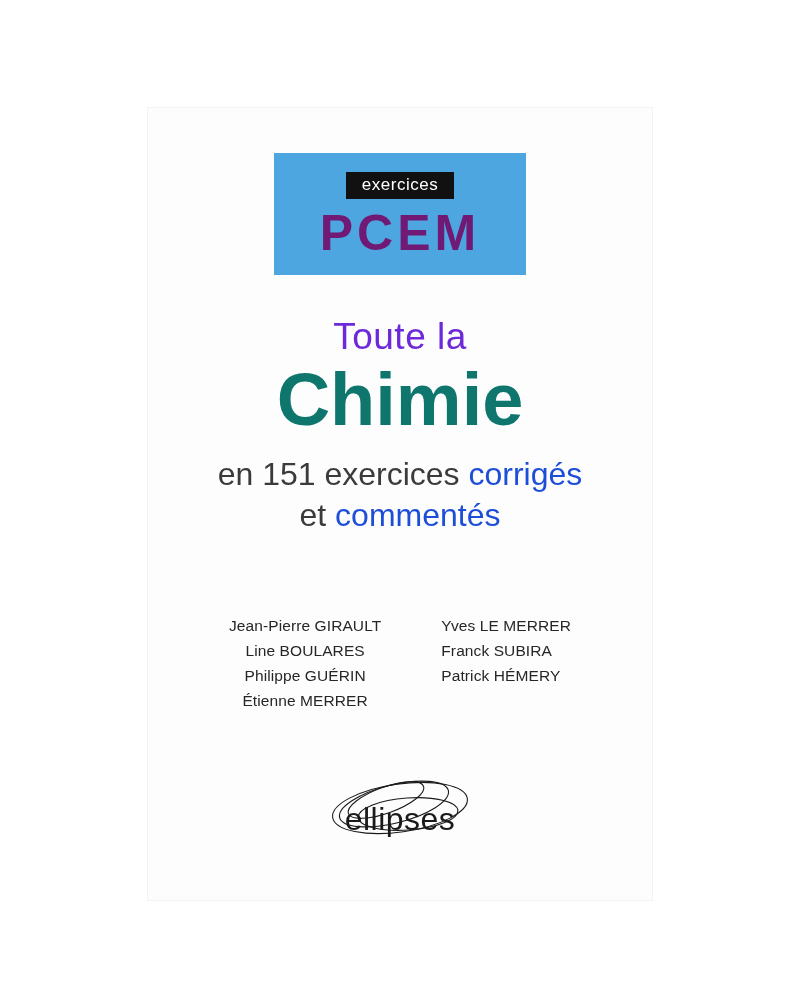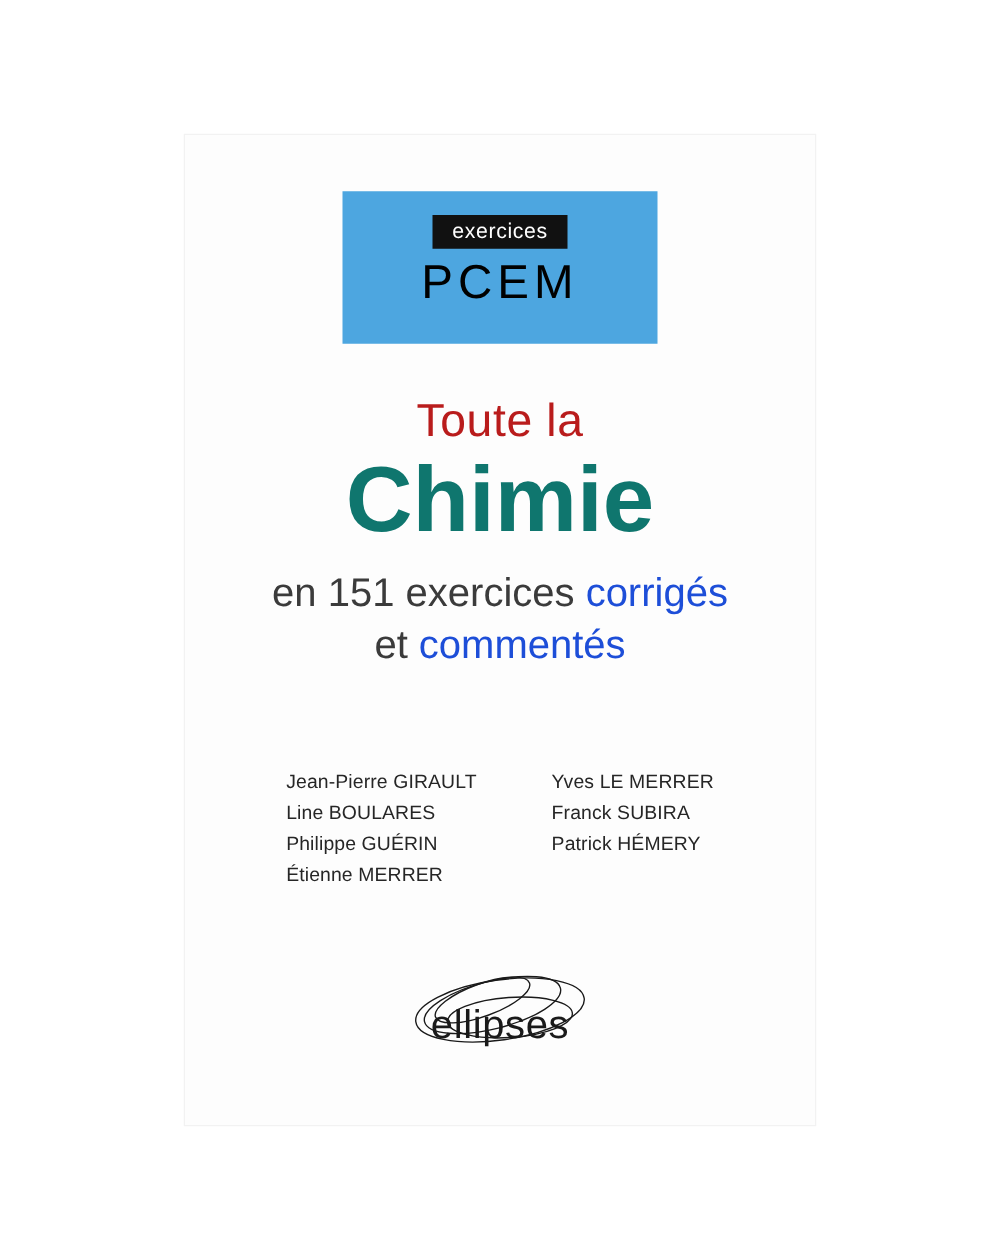--- a/index.html
+++ b/index.html
@@ -57,9 +57,9 @@
   }
   .banner-title {
     margin-top: 8px;
-    color: #000000;
-    font-size: 38px;
-    font-weight: normal;
+    color: #701a75;
+    font-size: 50px;
+    font-weight: bold;
     letter-spacing: 4px;
     font-family: "Liberation Sans", sans-serif;
     line-height: 1.05;

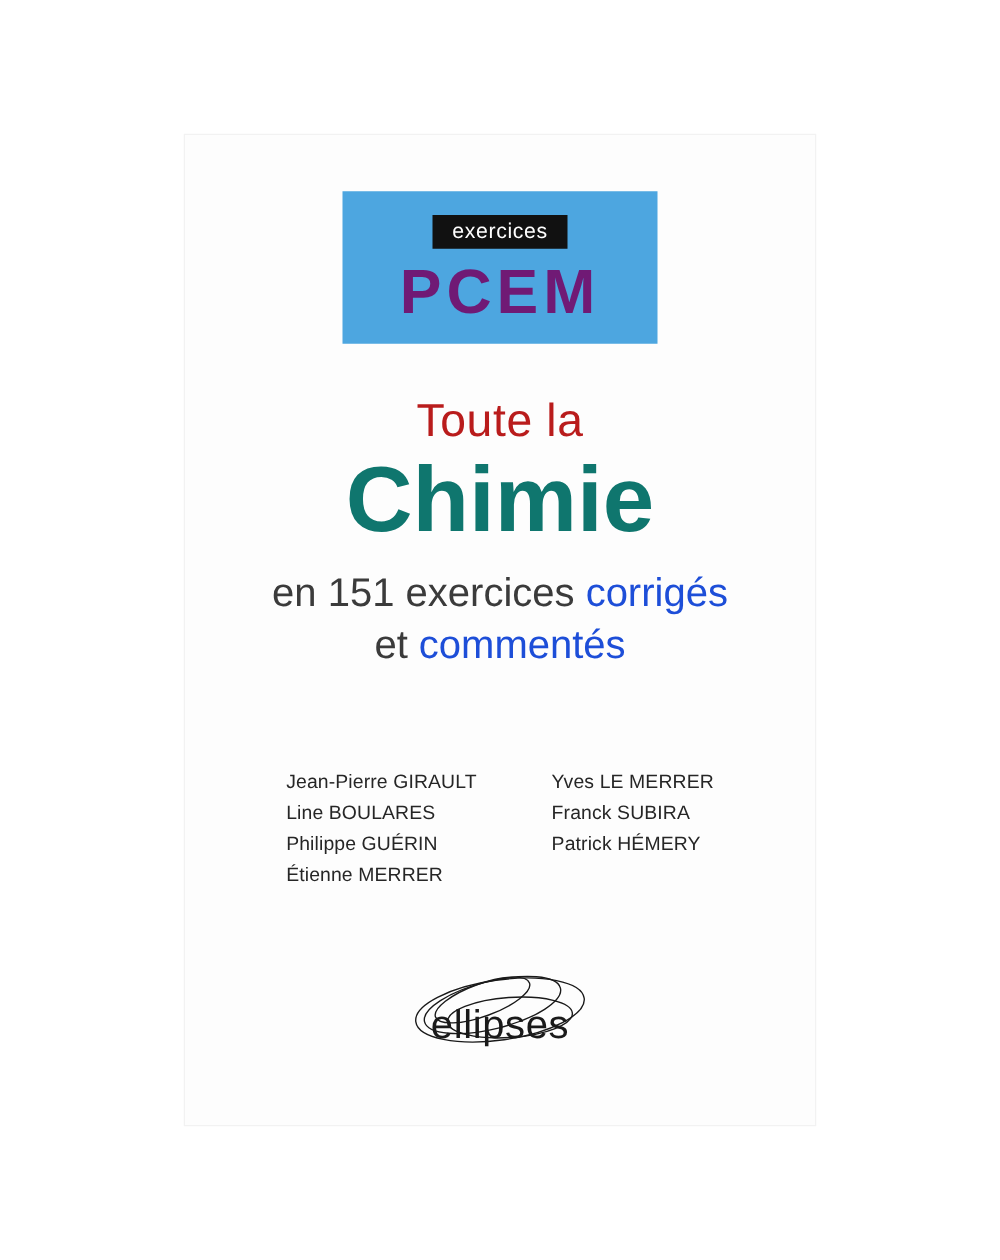--- a/index.html
+++ b/index.html
@@ -74,7 +74,7 @@
     text-align: center;
   }
   .title-top {
-    color: #b91c1c;
+    color: #6d28d9;
     font-size: 37px;
     font-weight: 300;
     letter-spacing: 0.5px;

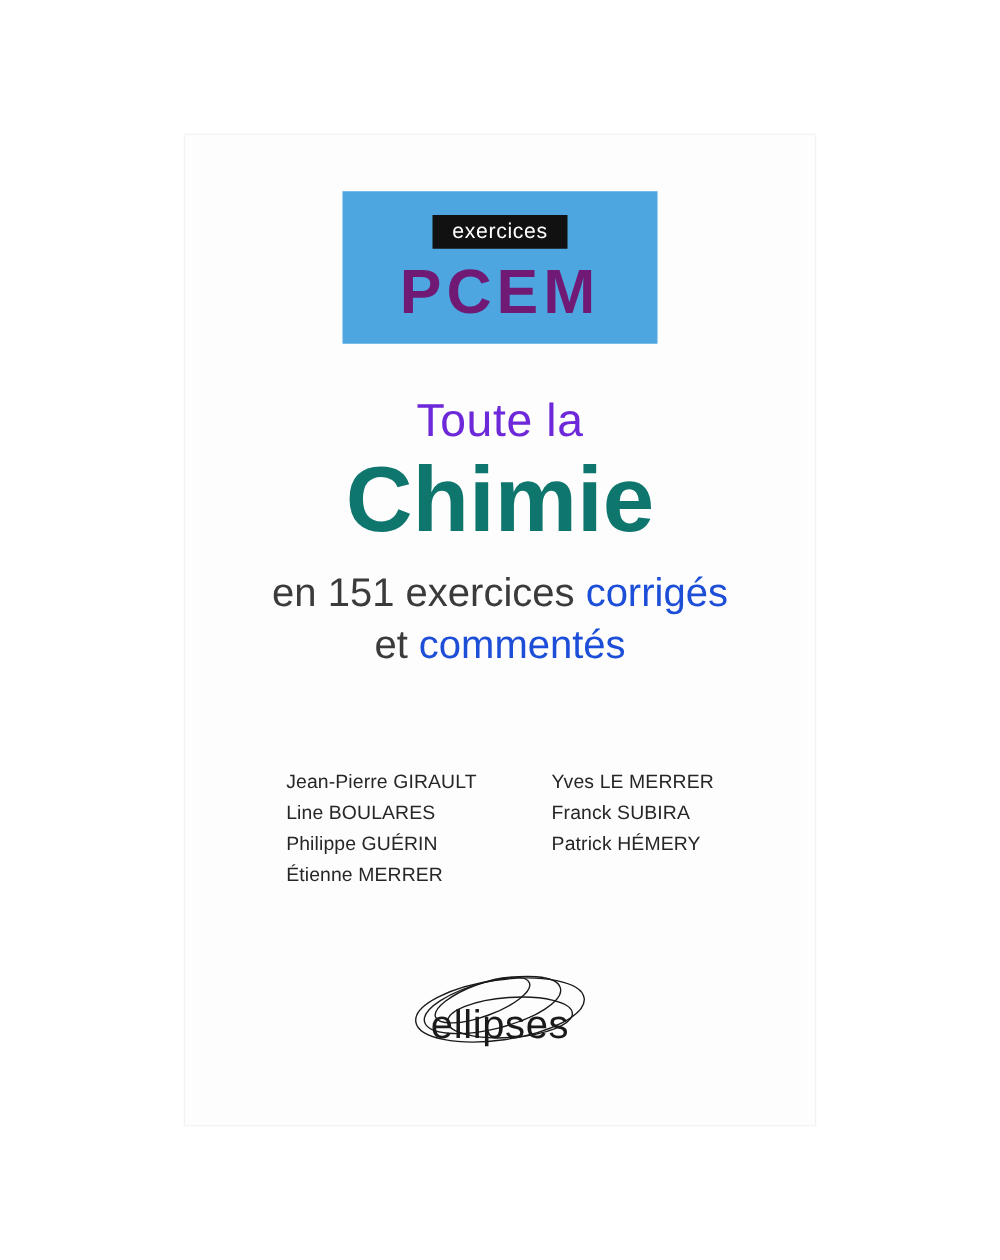--- a/index.html
+++ b/index.html
@@ -113,7 +113,7 @@
     flex-direction: column;
   }
   .author-col.left {
-    align-items: flex-start;
+    align-items: center;
     text-align: right;
   }
   .author-col.right {

